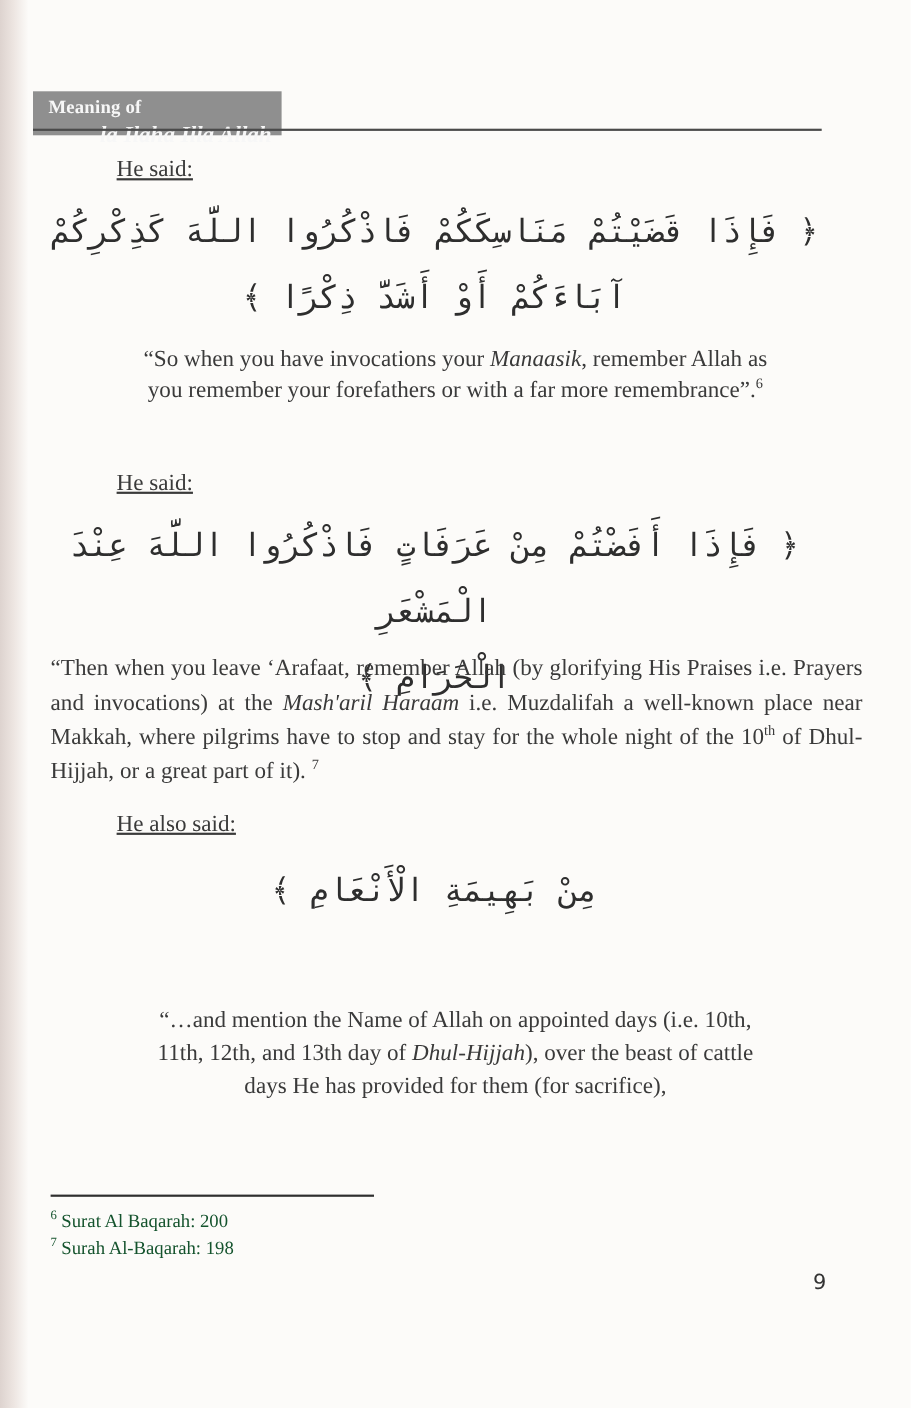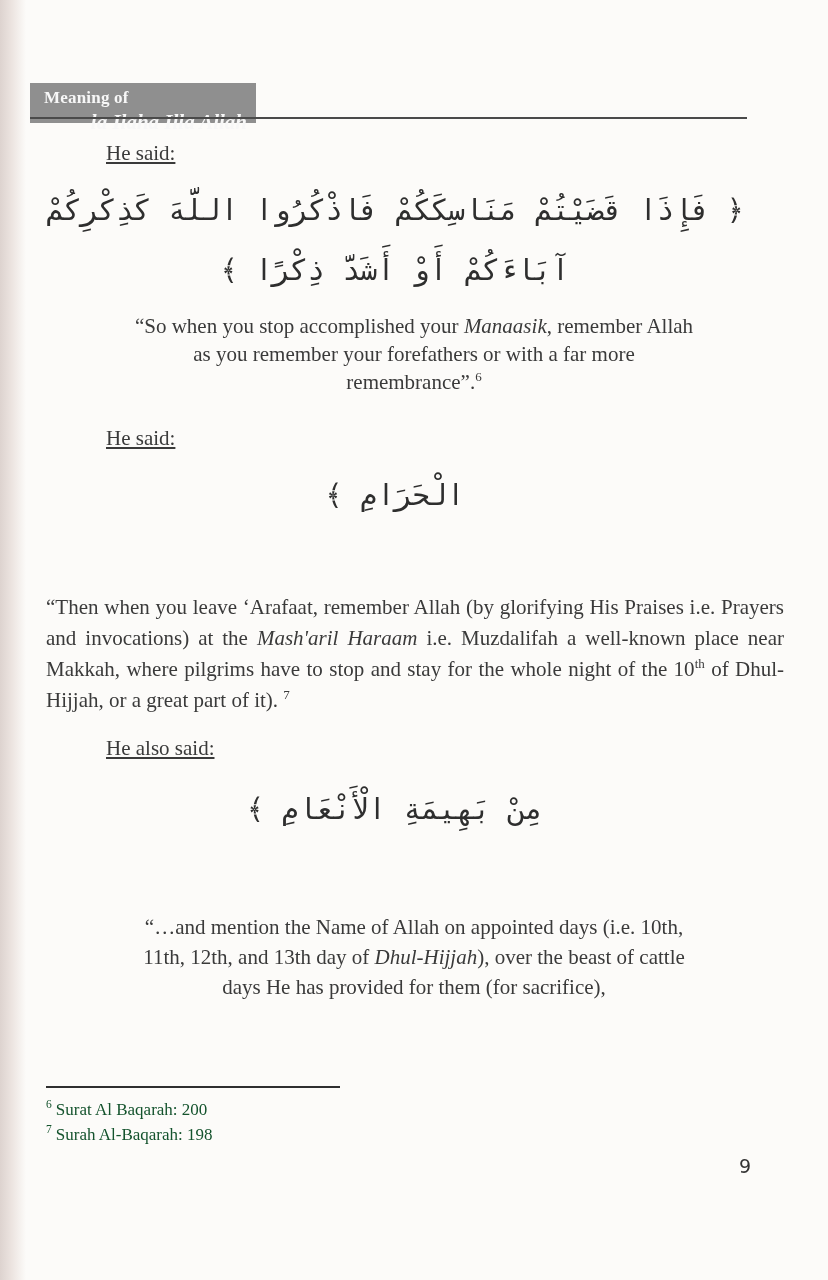--- a/index.html
+++ b/index.html
@@ -88,7 +88,7 @@
     <div>﴿ فَإِذَا قَضَيْتُمْ مَنَاسِكَكُمْ فَاذْكُرُوا اللَّهَ كَذِكْرِكُمْ</div>
     <div>آبَاءَكُمْ أَوْ أَشَدَّ ذِكْرًا ﴾</div>
   </div>
-  <div class="translation trans-center trans-1"><span>“So when you stop accomplished your </span><em>Manaasik</em><span>, remember Allah as you remember your forefathers or with a far more remembrance”.</span><sup>6</sup></div>
+  <div class="translation trans-center trans-1"><span>“So when you have invocations your </span><em>Manaasik</em><span>, remember Allah as you remember your forefathers or with a far more remembrance”.</span><sup>6</sup></div>
 
   <div class="intro intro-2">He said:</div>
   <div class="arabic verse-2">

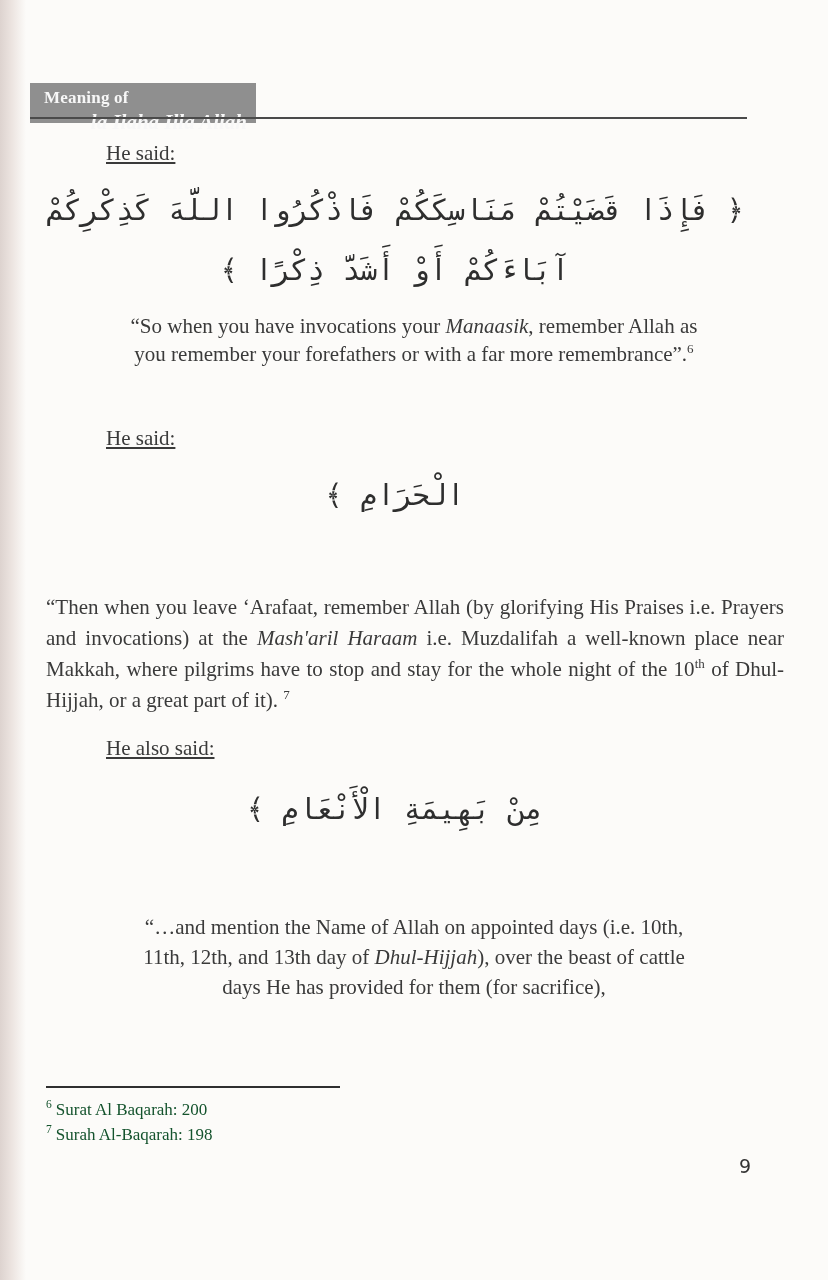--- a/index.html
+++ b/index.html
@@ -92,6 +92,7 @@
 
   <div class="intro intro-2">He said:</div>
   <div class="arabic verse-2">
+    <div>﴿ فَإِذَا أَفَضْتُمْ مِنْ عَرَفَاتٍ فَاذْكُرُوا اللَّهَ عِنْدَ الْمَشْعَرِ</div>
     <div>الْحَرَامِ ﴾</div>
   </div>
   <div class="translation trans-justify"><span>“Then when you leave ‘Arafaat, remember Allah (by glorifying His Praises i.e. Prayers and invocations) at the </span><em>Mash'aril Haraam</em><span> i.e. Muzdalifah a well-known place near Makkah, where pilgrims have to stop and stay for the whole night of the 10</span><sup>th</sup><span> of Dhul-Hijjah, or a great part of it). </span><sup>7</sup></div>

